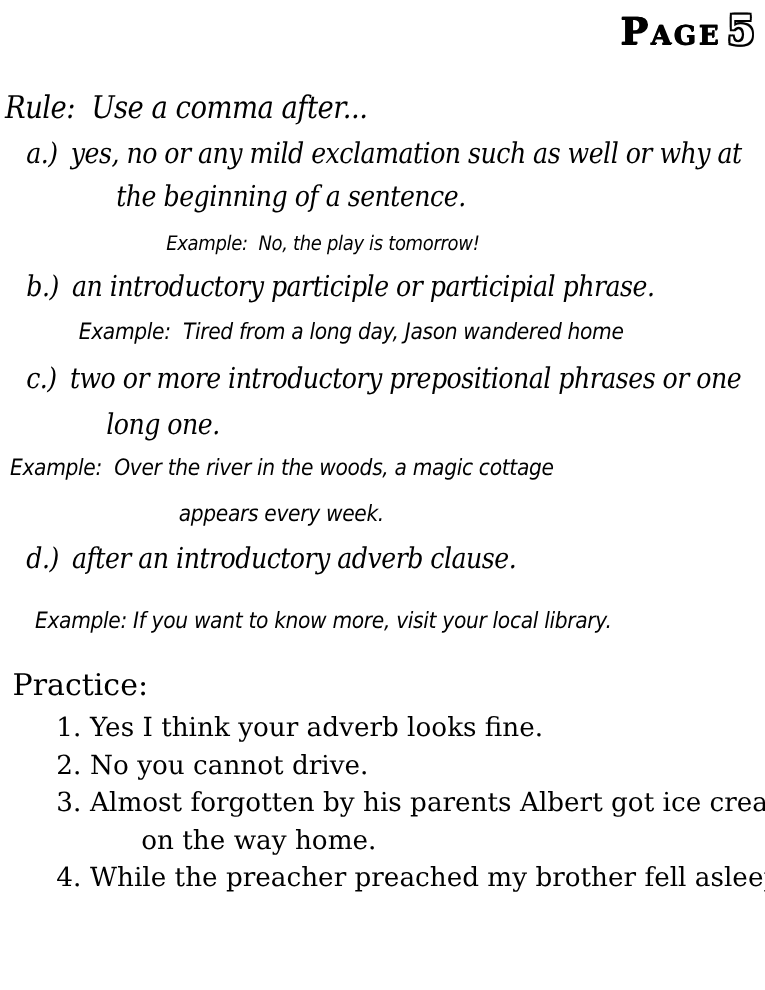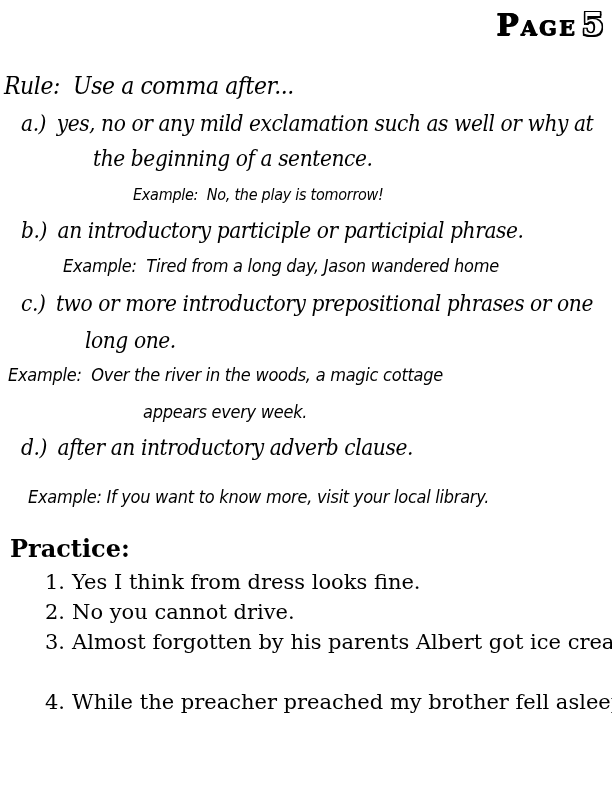--- a/index.html
+++ b/index.html
@@ -83,7 +83,7 @@
   .c-ex2     { left: 143px; top: 402px; font-size: 18px; }
   .d1        { left: 21px;  top: 434px; font-size: 23px; }
   .d-ex      { left: 28px;  top: 487px; font-size: 18px; }
-  .practice-h{ left: 10px;  top: 535px; font-size: 24px; font-weight: bold; }
+  .practice-h{ left: 10px;  top: 535px; font-size: 24px; font-weight: normal; }
   .p1        { left: 45px;  top: 570px; font-size: 21px; }
   .p2        { left: 45px;  top: 600px; font-size: 21px; text-align: right; }
   .p3        { left: 45px;  top: 630px; font-size: 21px; }

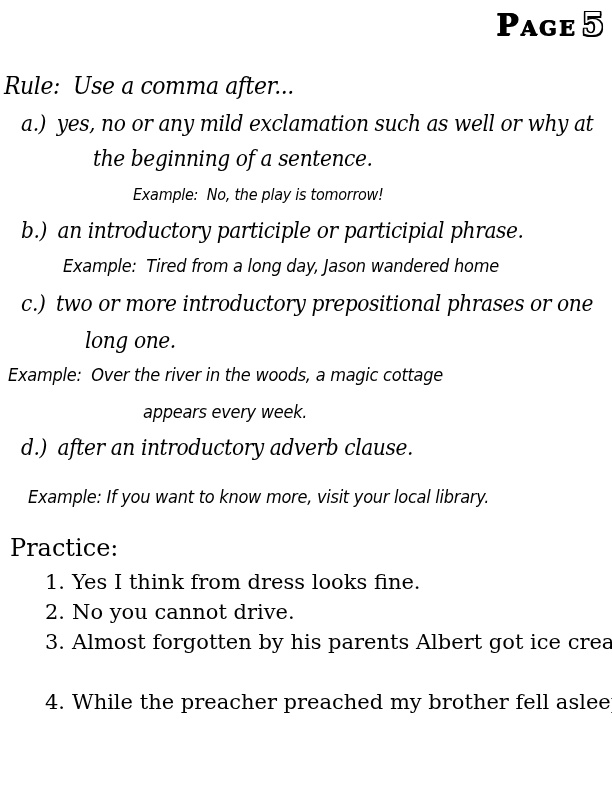--- a/index.html
+++ b/index.html
@@ -118,7 +118,7 @@
 
   <div class="line serif practice-h">Practice:</div>
 
-  <div class="line serif p1"><span class="num">1.</span><span>Yes I think from dress looks fine.</span></div>
+  <div class="line serif p1"><span class="num">1.</span><span>Yes I think your adverb looks fine.</span></div>
   <div class="line serif p2"><span class="num">2.</span><span>No you cannot drive.</span></div>
   <div class="line serif p3"><span class="num">3.</span><span>Almost forgotten by his parents Albert got ice cream</span></div>
   <div class="line serif p4"><span class="num">4.</span><span>While the preacher preached my brother fell asleep.</span></div>

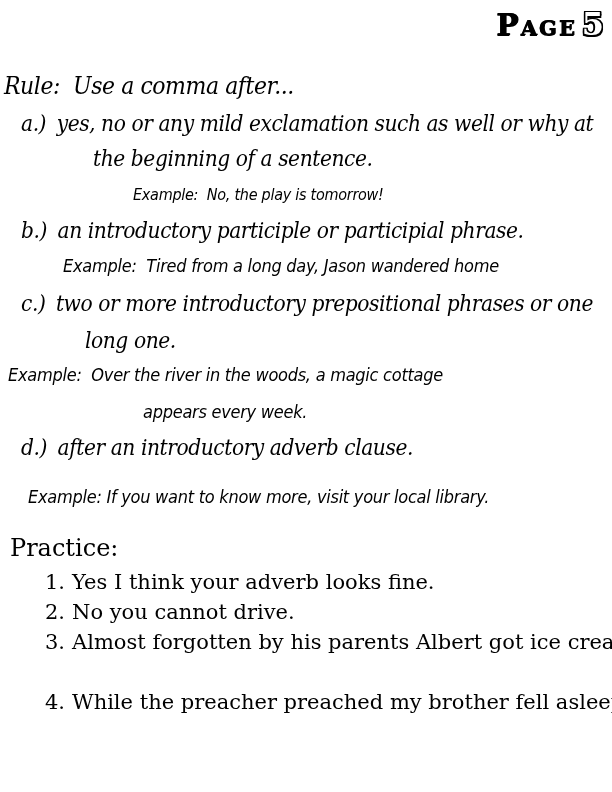--- a/index.html
+++ b/index.html
@@ -121,6 +121,7 @@
   <div class="line serif p1"><span class="num">1.</span><span>Yes I think your adverb looks fine.</span></div>
   <div class="line serif p2"><span class="num">2.</span><span>No you cannot drive.</span></div>
   <div class="line serif p3"><span class="num">3.</span><span>Almost forgotten by his parents Albert got ice cream</span></div>
+  <div class="line serif p3b">on the way home.</div>
   <div class="line serif p4"><span class="num">4.</span><span>While the preacher preached my brother fell asleep.</span></div>
 
 </div>

